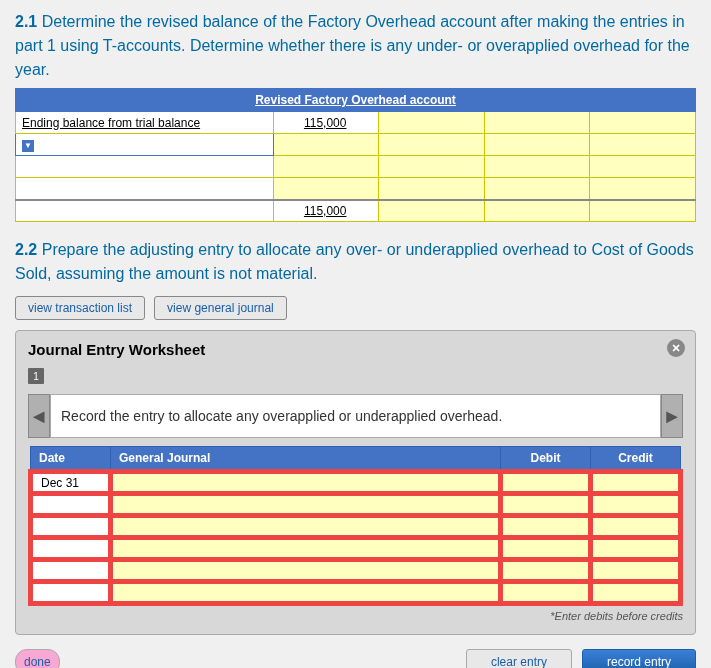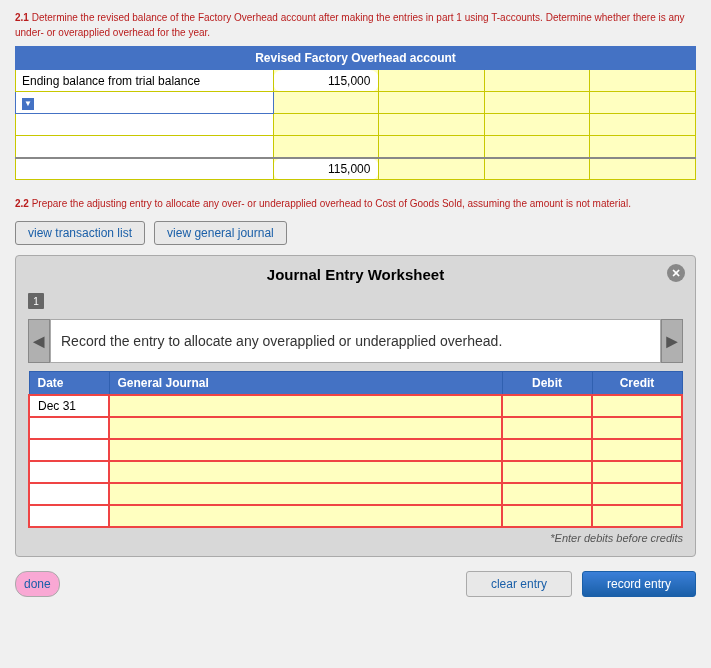--- a/index.html
+++ b/index.html
@@ -14,8 +14,8 @@
     }
 
     .section-label {
-      font-size: 10px;
-      color: #b91c1c;
+      font-size: 16px;
+      color: #0369a1;
       margin-bottom: 6px;
       line-height: 1.5;
     }

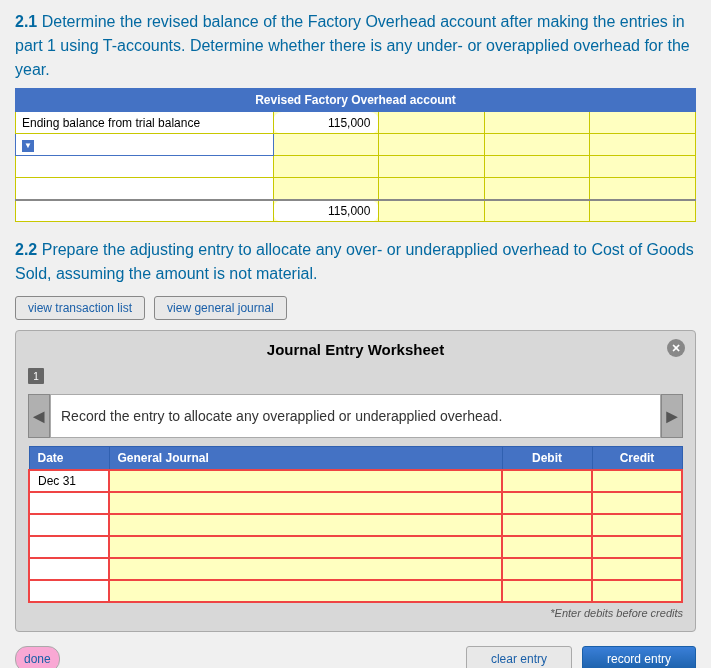--- a/index.html
+++ b/index.html
@@ -47,6 +47,7 @@
       padding: 2px 6px;
       height: 22px;
       background: #ffffc0;
+      text-decoration: underline;
     }
     .t-account-table .white-cell {
       background: white;

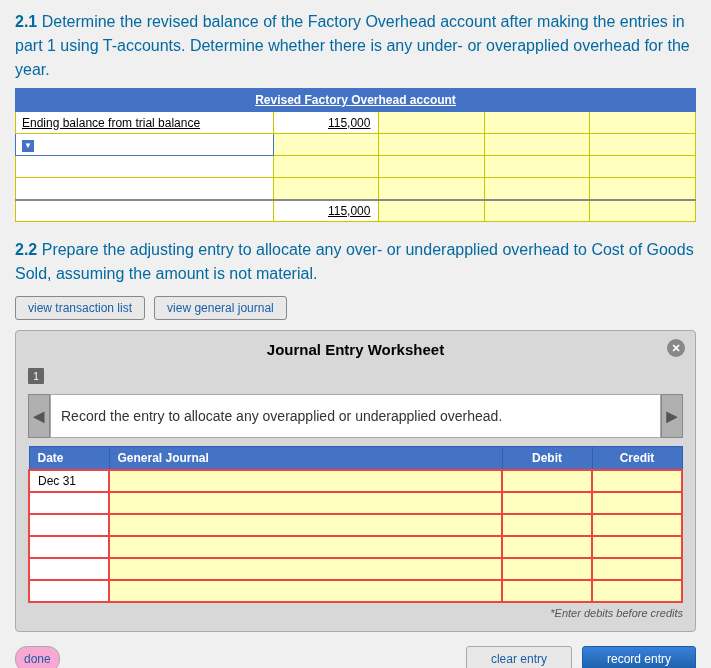--- a/index.html
+++ b/index.html
@@ -57,9 +57,8 @@
       border: 1px solid #4472c4;
     }
     .t-account-table .num-cell {
-      text-align: right;
+      text-align: center;
       padding-right: 8px;
-      border-radius: 9px;
     }
 
     

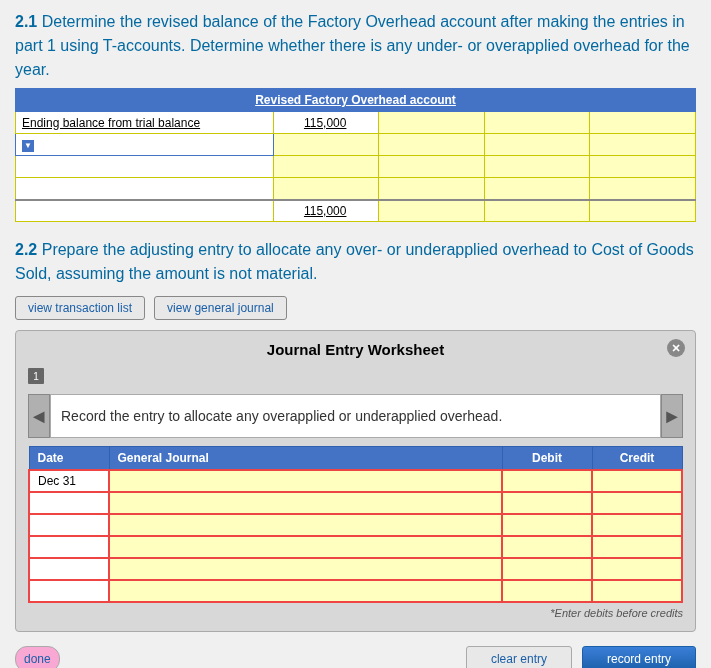--- a/index.html
+++ b/index.html
@@ -97,7 +97,6 @@
       font-weight: bold;
       color: #000;
       margin-bottom: 8px;
-      text-align: center;
     }
     .close-btn {
       position: absolute;

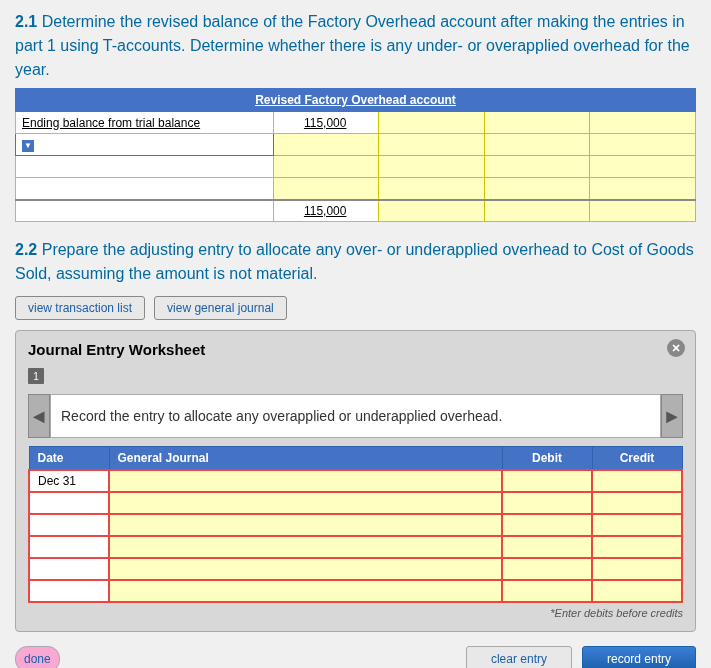--- a/index.html
+++ b/index.html
@@ -179,7 +179,7 @@
     .journal-table th.credit-col { width: 90px; }
 
     .journal-table td {
-      border: 2px solid #ef4444;
+      border: 5px solid #ef4444;
       height: 22px;
       background: #ffffc0;
       padding: 0 4px;

